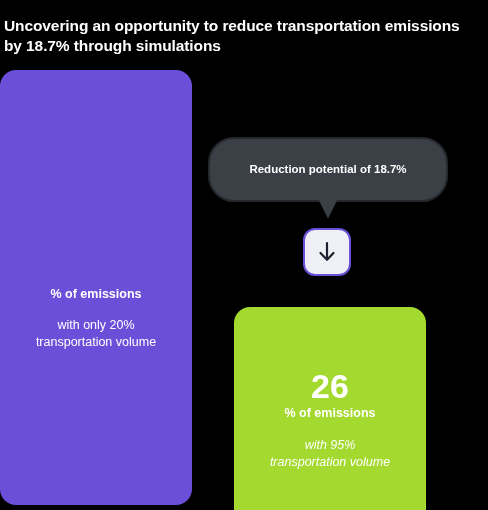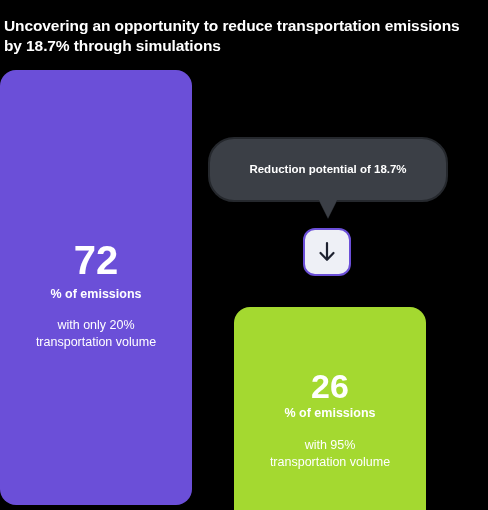--- a/index.html
+++ b/index.html
@@ -165,7 +165,6 @@
 <div id="headline">Uncovering an opportunity to reduce transportation emissions by 18.7% through simulations</div>
 
 <div id="bar-purple">
-  <div class="bignum">72</div>
   <div class="unit">% of emissions</div>
   <div class="sub" style="white-space: pre-line;">with only 20%
 transportation volume</div>

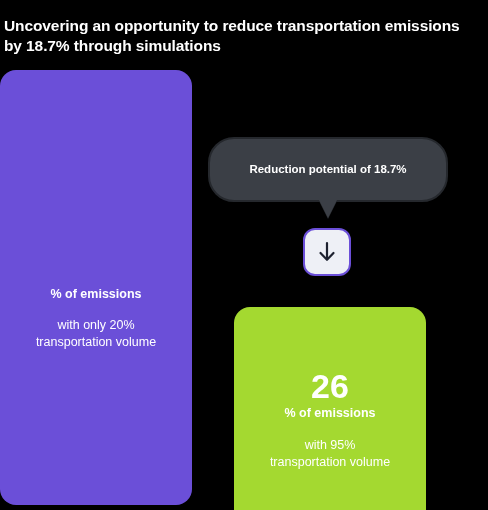--- a/index.html
+++ b/index.html
@@ -102,6 +102,7 @@
     top: 130px;
     font-size: 12.5px;
     line-height: 1.38;
+    font-style: italic;
   }
 
   

